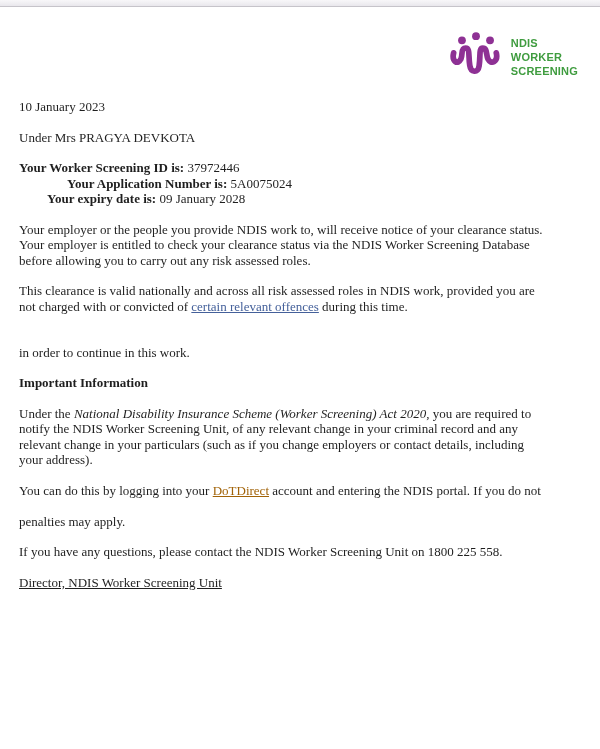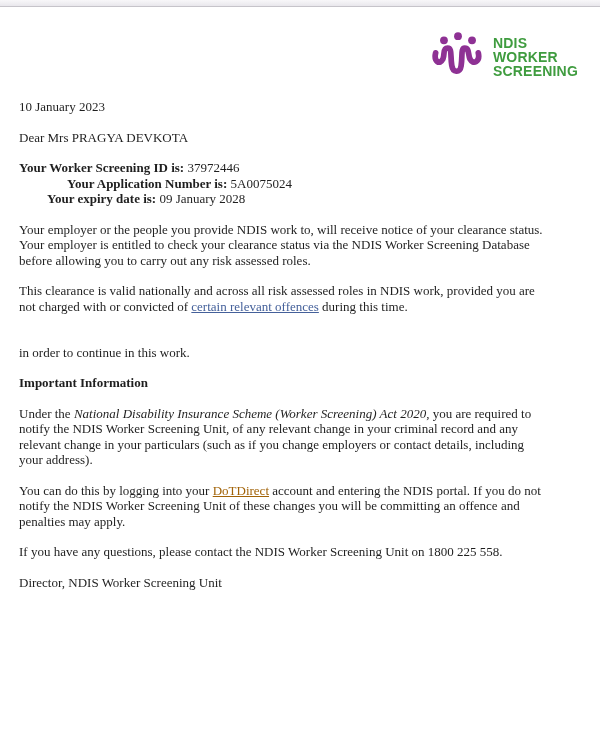--- a/index.html
+++ b/index.html
@@ -25,7 +25,7 @@
   .logo-text {
     font-family: "Liberation Sans", sans-serif;
     font-weight: bold;
-    font-size: 14px;
+    font-size: 11px;
     line-height: 14px;
     letter-spacing: 0.2px;
   }

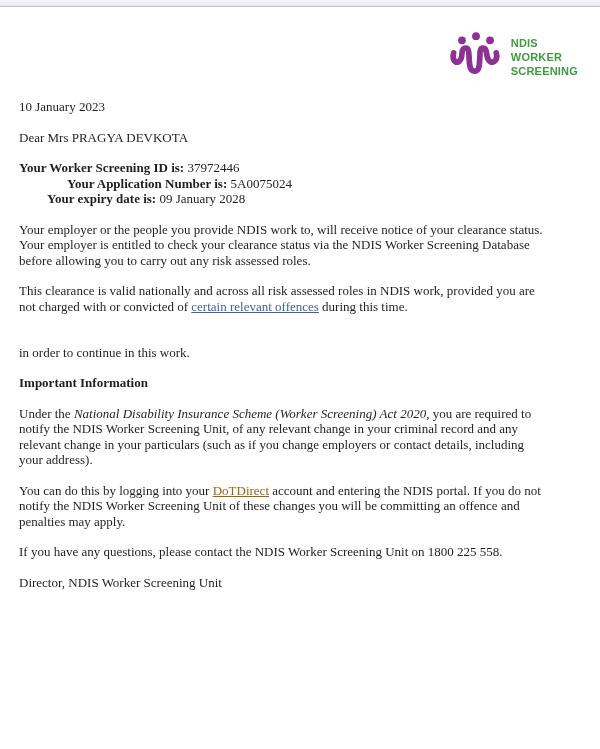--- a/index.html
+++ b/index.html
@@ -62,7 +62,7 @@
 
 <div class="letter">
   <p>10 January 2023</p>
-  <p>Dear Mrs PRAGYA DEVKOTA</p>
+  <p>Under Mrs PRAGYA DEVKOTA</p>
   <div>
       <p><span style="font-weight: bold;">Your Worker Screening ID is:</span><span> 37972446</span><br><span style="font-weight: bold; margin-left: 48px;">Your Application Number is:</span><span> 5A0075024</span><br><span style="font-weight: bold; margin-left: 28px;">Your expiry date is:</span><span> 09 January 2028</span></p>
       <p><span>Your employer or the people you provide NDIS work to, will receive notice of your clearance status.</span><br><span>Your employer is entitled to check your clearance status via the NDIS Worker Screening Database</span><br><span>before allowing you to carry out any risk assessed roles.</span></p>

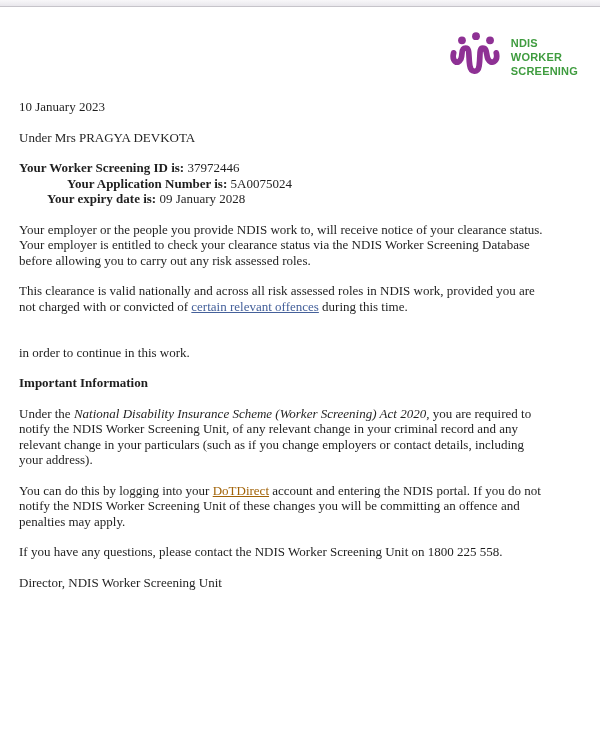--- a/index.html
+++ b/index.html
@@ -70,7 +70,7 @@
       <p><br><span>in order to continue in this work.</span></p>
       <p><span style="font-weight: bold;">Important Information</span></p>
       <p><span>Under the </span><span style="font-style: italic;">National Disability Insurance Scheme (Worker Screening) Act 2020</span><span>, you are required to</span><br><span>notify the NDIS Worker Screening Unit, of any relevant change in your criminal record and any</span><br><span>relevant change in your particulars (such as if you change employers or contact details, including</span><br><span>your address).</span></p>
-      <p><span>You can do this by logging into your </span><a href="#" style="color: #a16207;">DoTDirect</a><span> account and entering the NDIS portal. If you do not</span><br><span>notify the NDIS Worker Screening Unit of these changes you will be committing an offence and</span><br><span>penalties may apply.</span></p>
+      <p><span>You can do this by logging into your </span><a href="#" style="color: #a16207;">DoTDirect</a><span> account and entering the NDIS portal. If you do not</span><br><br><span>penalties may apply.</span></p>
       <p><span>If you have any questions, please contact the NDIS Worker Screening Unit on 1800 225 558.</span></p>
       <p class="signature"><span>Director, NDIS Worker Screening Unit</span></p>
     </div>

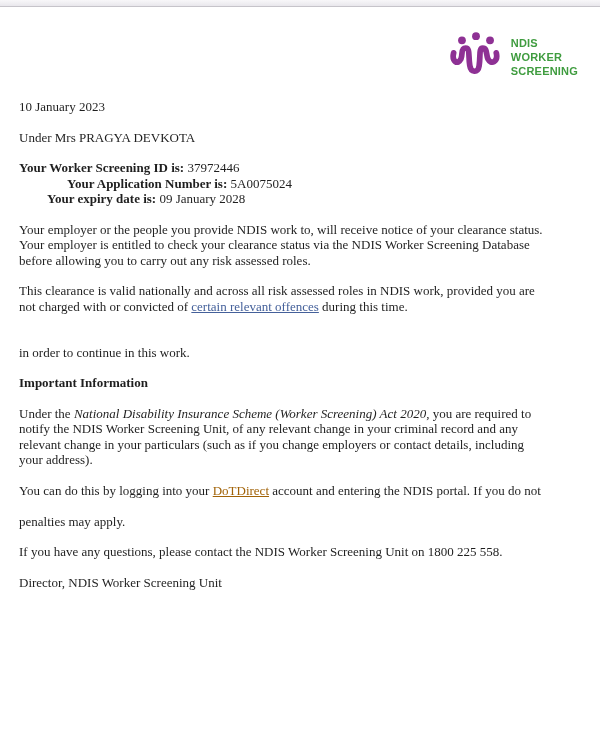--- a/index.html
+++ b/index.html
@@ -39,7 +39,7 @@
   .letter p { margin: 0 0 15px 0; }
   .letter a { text-decoration: underline; cursor: pointer; }
   .letter p.sincerely { padding-left: 4px; }
-  .letter p.signature { margin-top: 4px; }
+  .letter p.signature { margin-top: 4px; text-decoration: underline; }
 </style>
 </head>
 <body>

